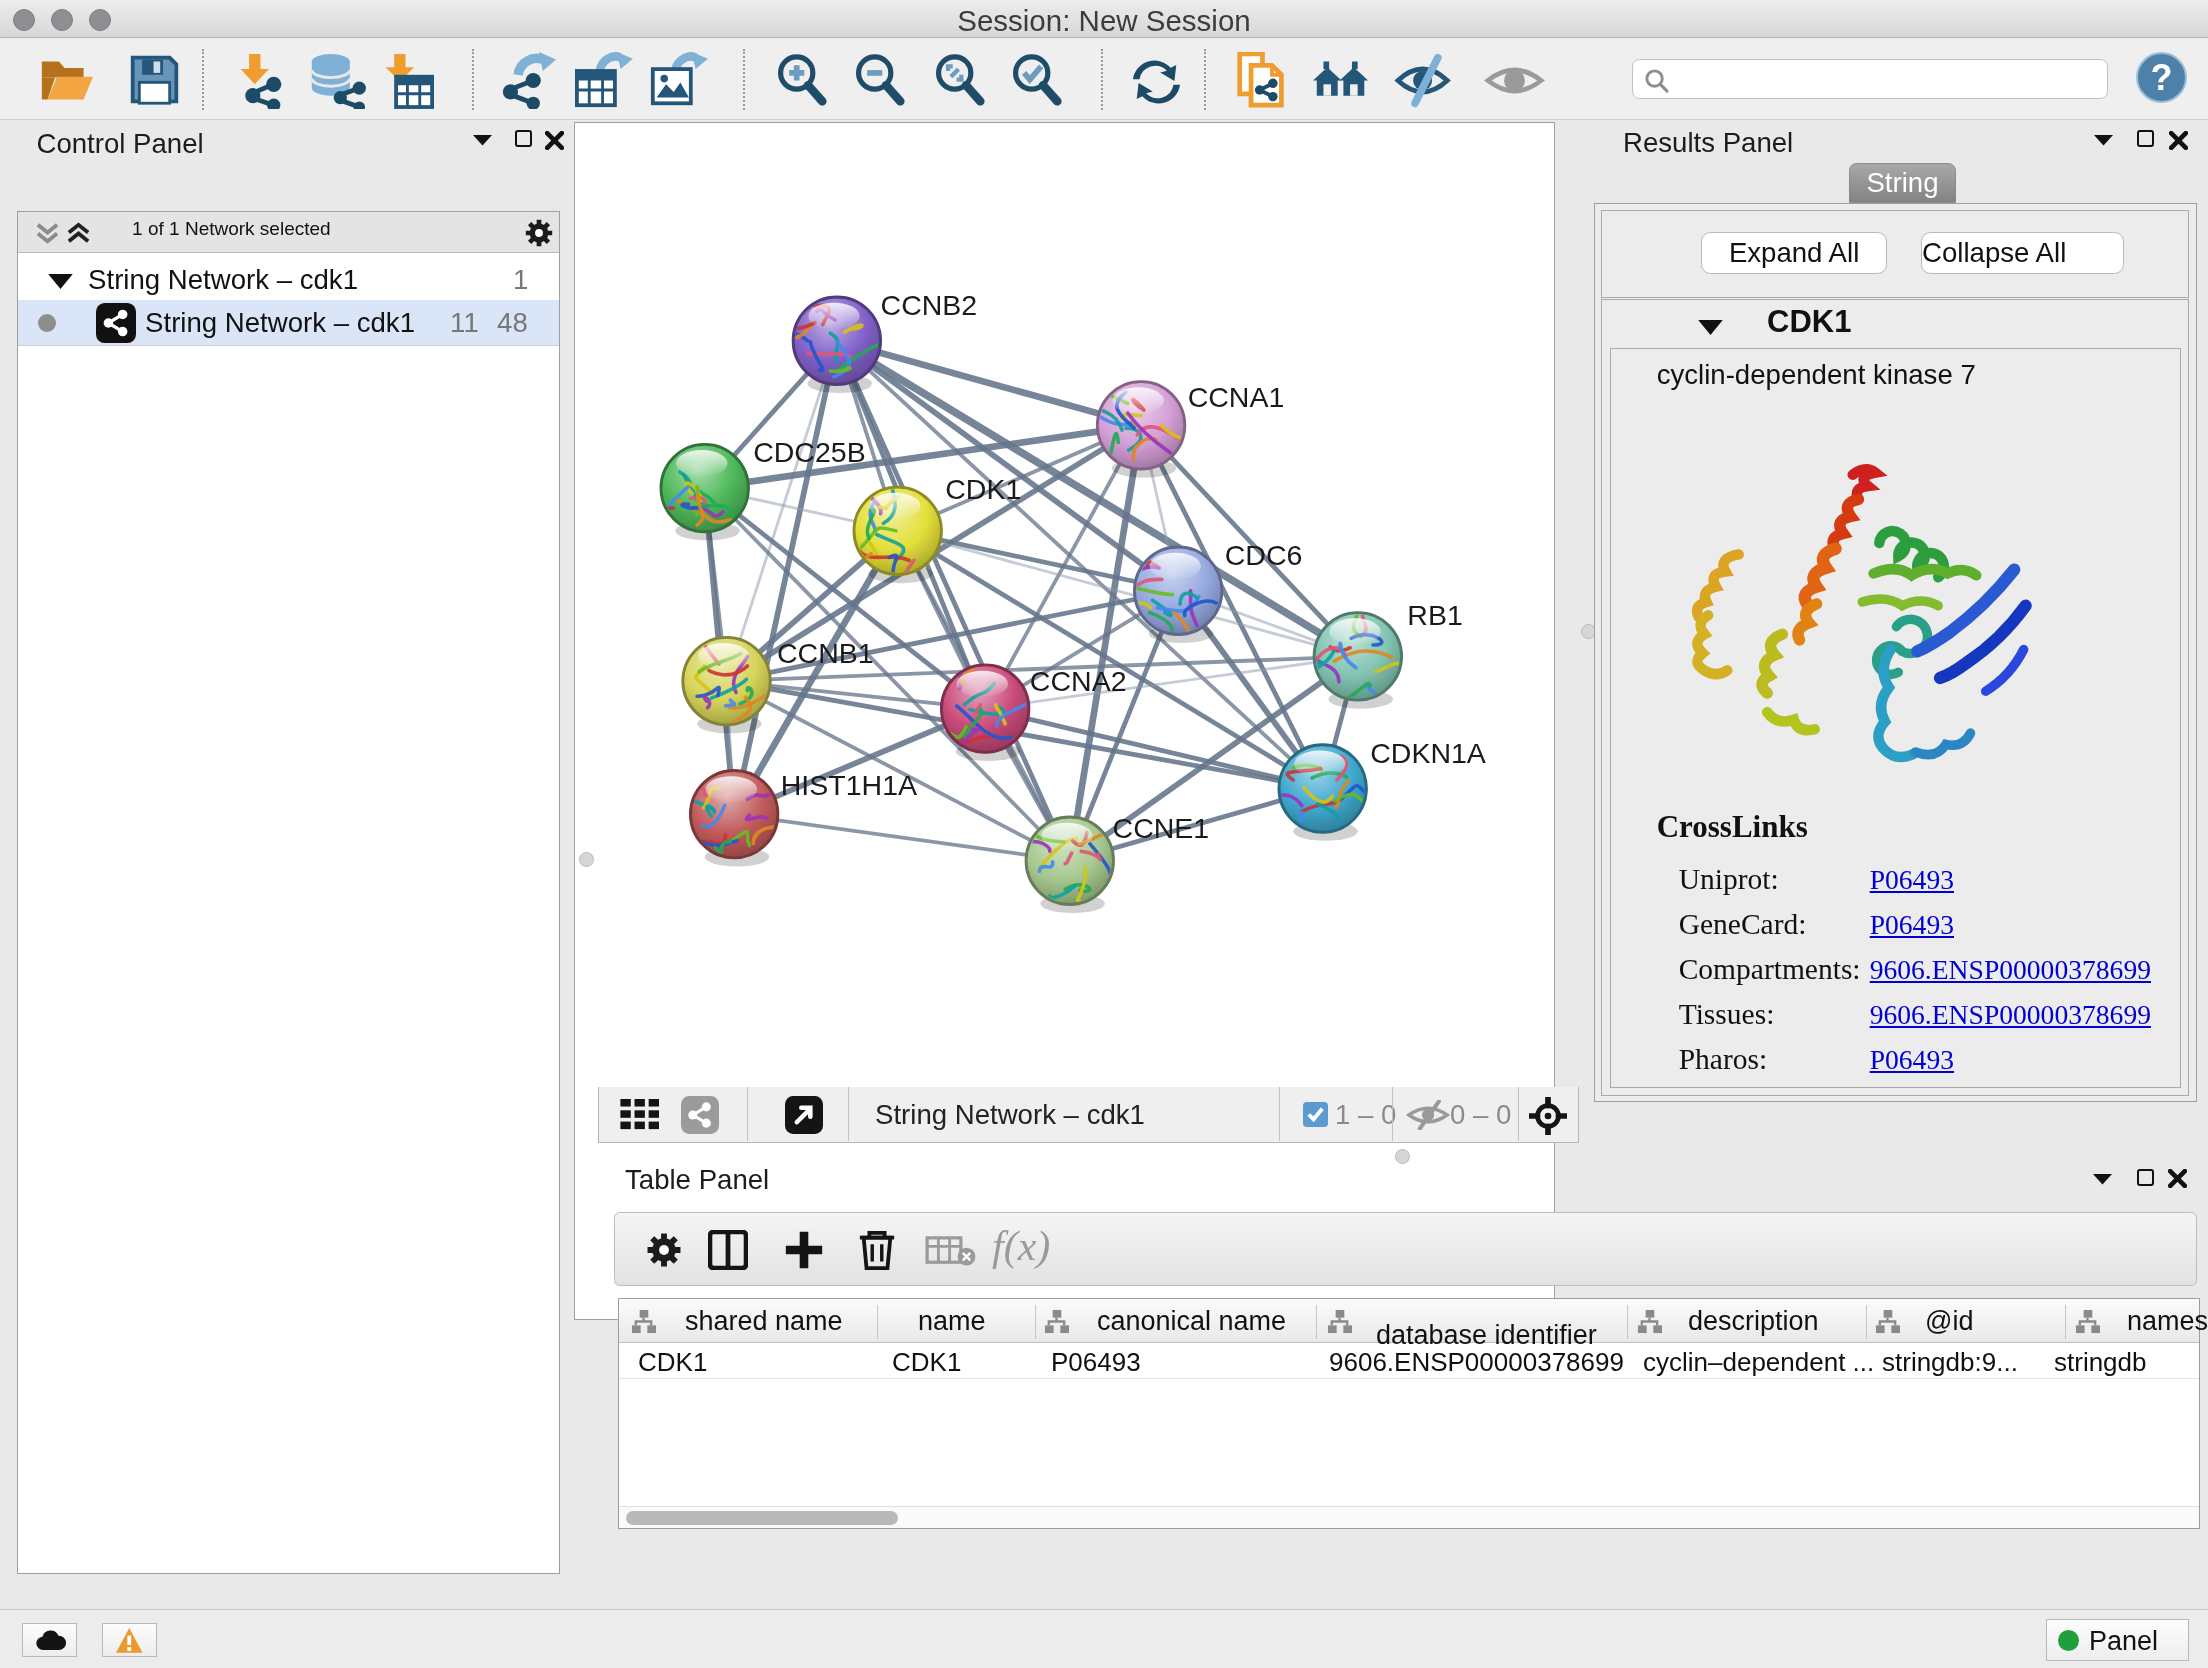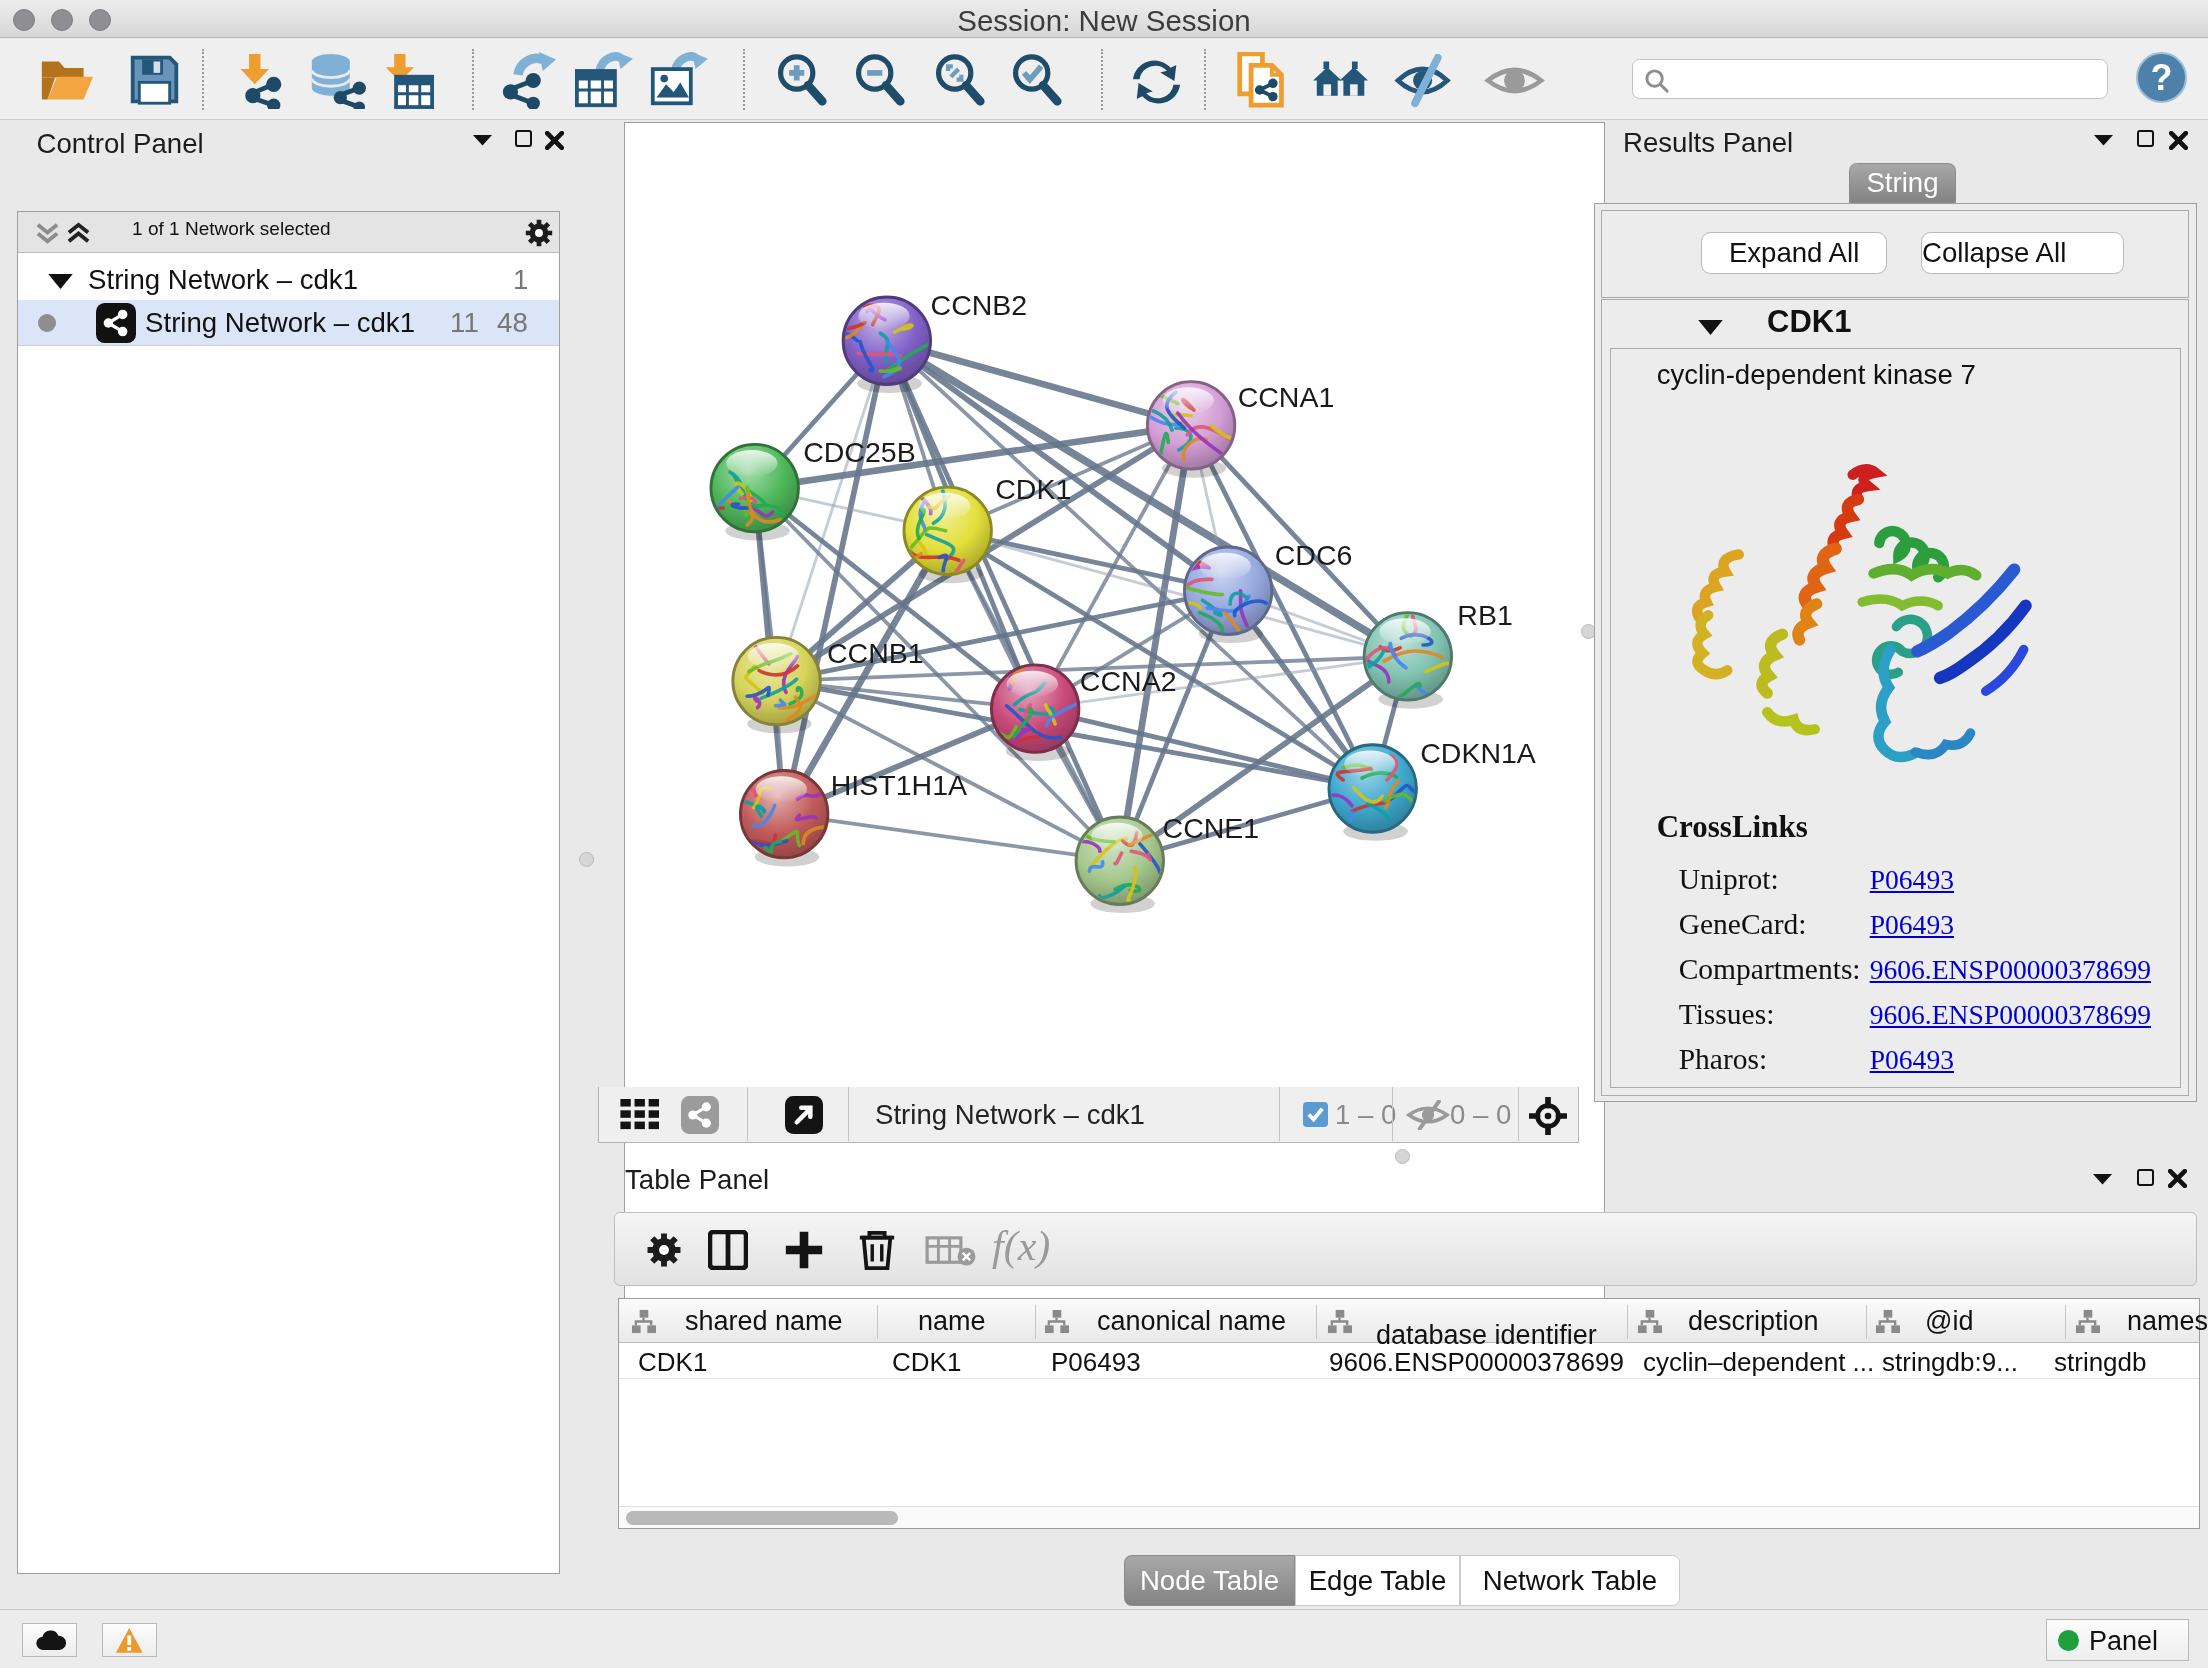--- a/index.html
+++ b/index.html
@@ -250,7 +250,7 @@
     </div>
   </div>
 </div>
-<div id="netpanel" style="position:absolute; left:624px; top:122px; width:981px; height:1198px; background:#fff; border:1px solid #a0a0a0;">
+<div id="netpanel" style="position:absolute; left:574px; top:122px; width:981px; height:1198px; background:#fff; border:1px solid #a0a0a0;">
 <svg width="981" height="965" viewBox="0 0 1031 1015" style="position:absolute;left:0;top:0;">
 <defs>
 <radialGradient id="gCCNB2" cx="42%" cy="30%" r="75%">

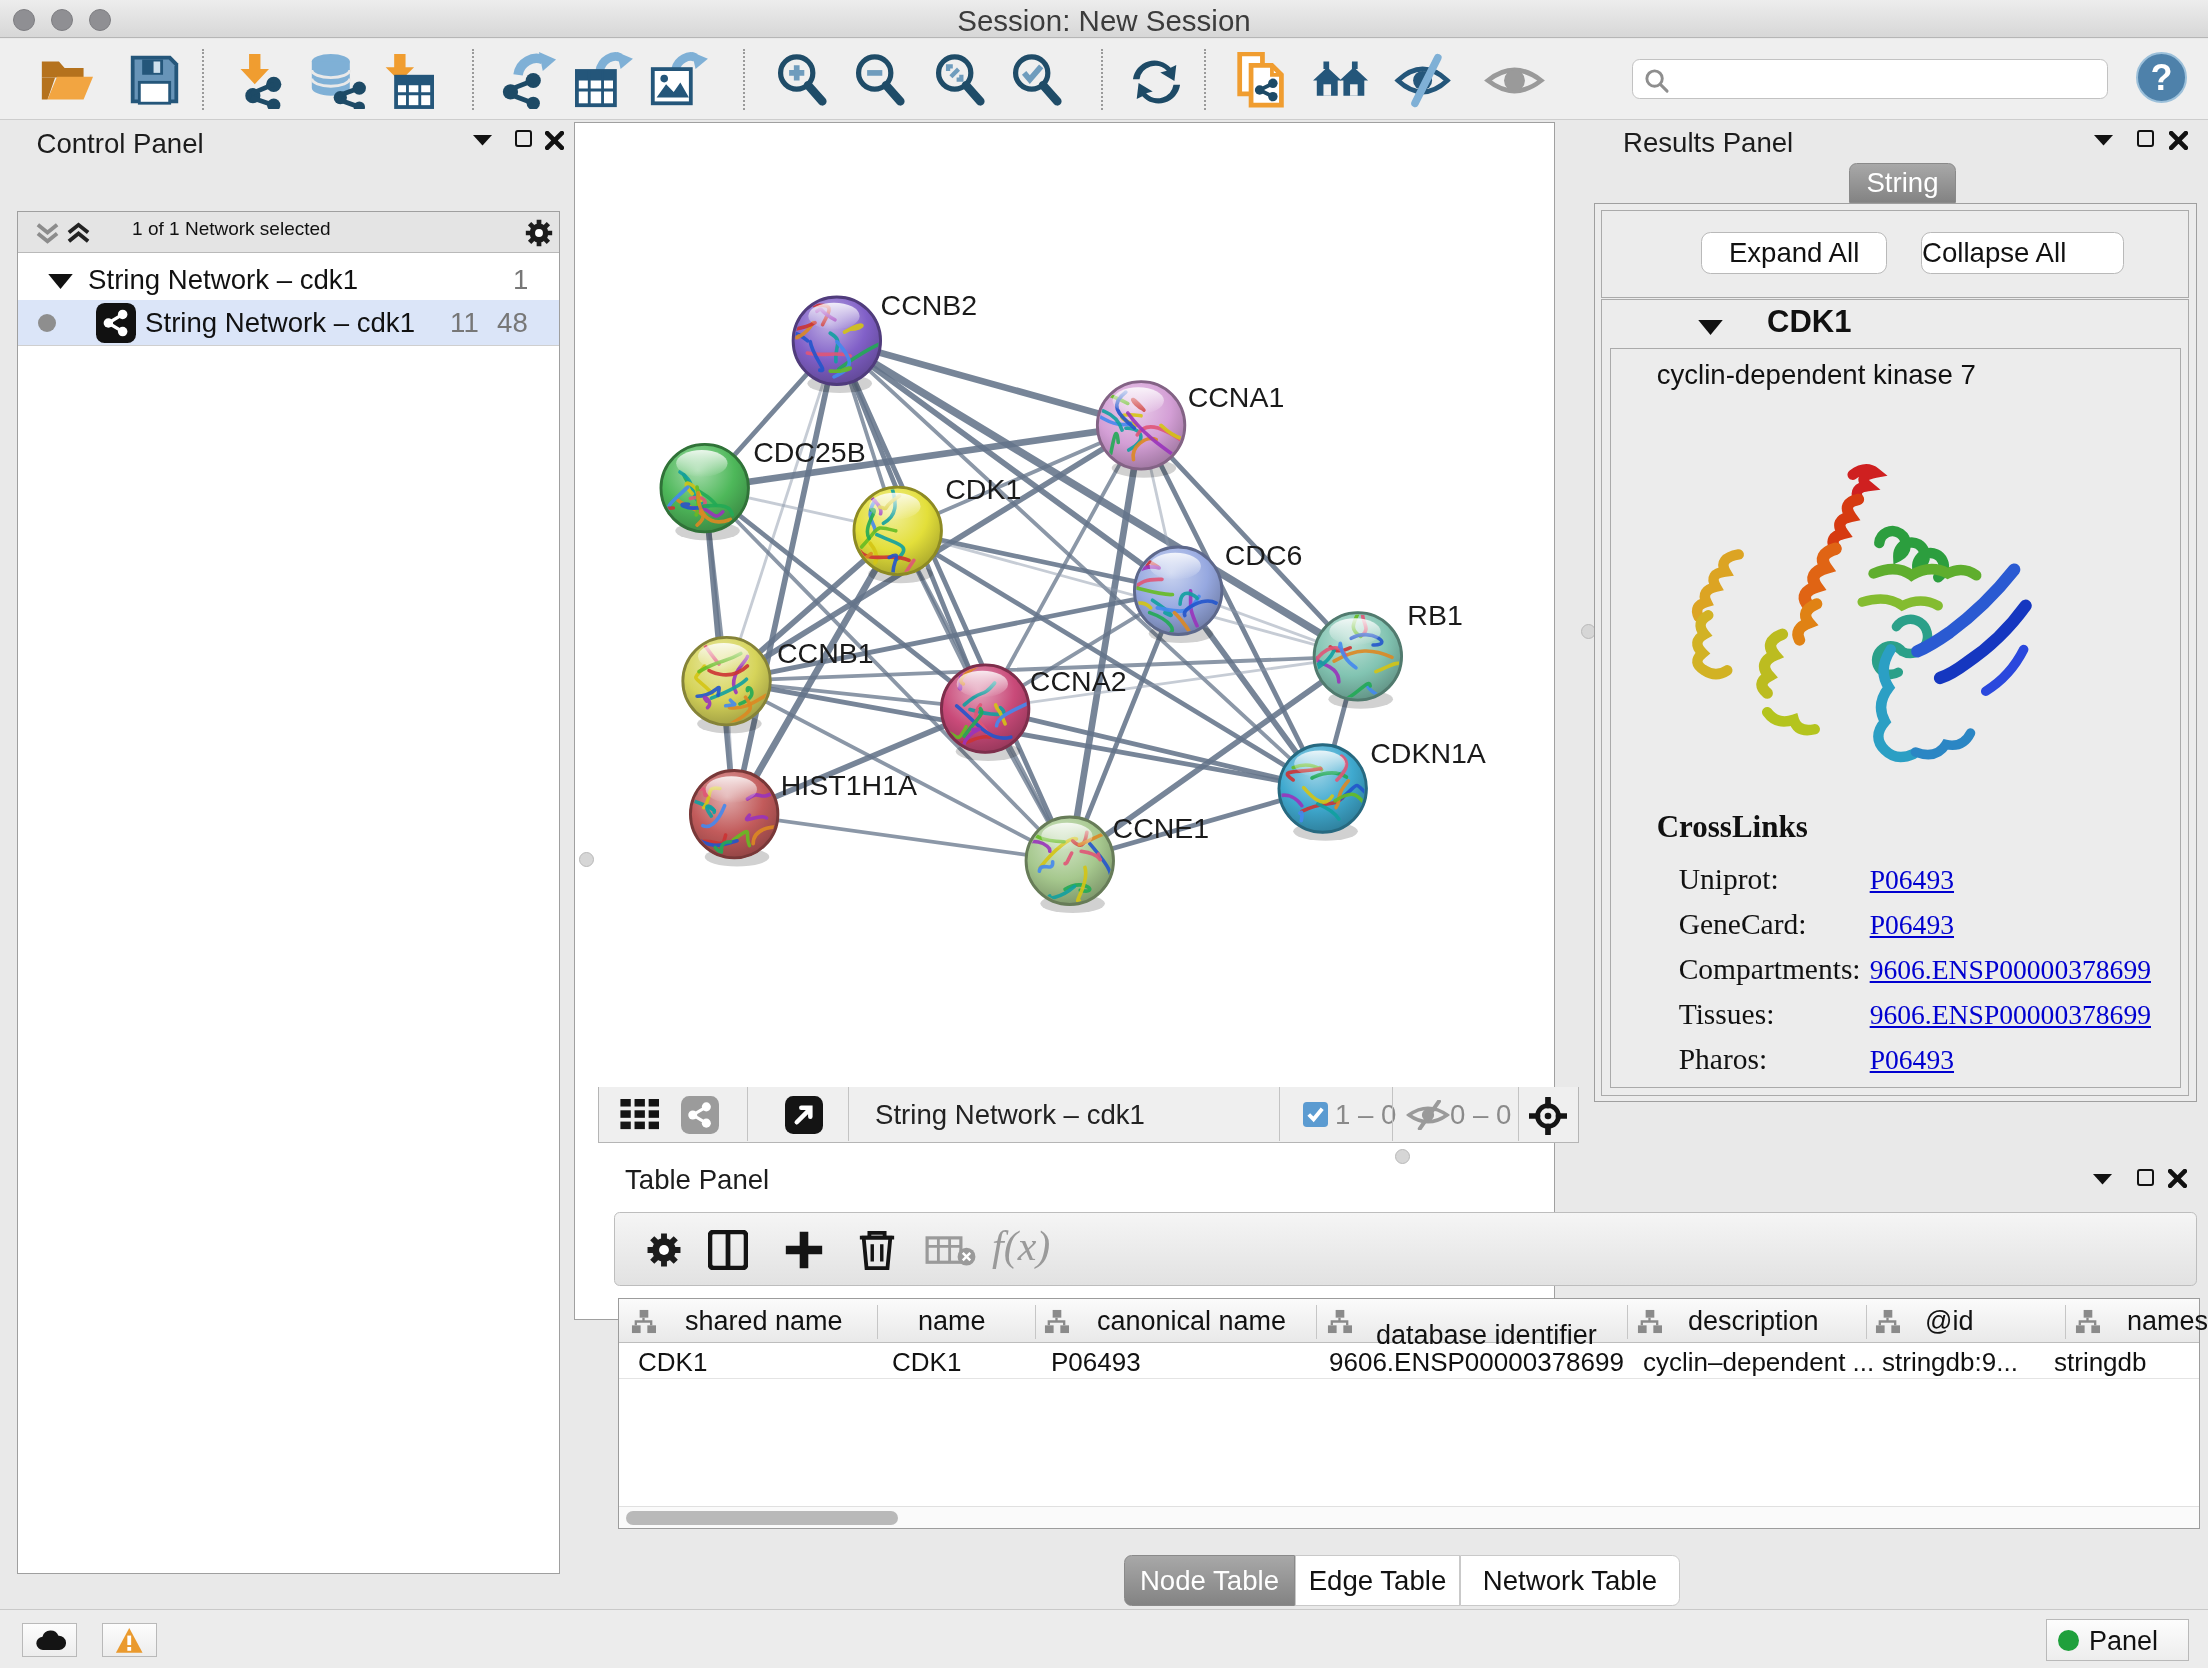--- a/index.html
+++ b/index.html
@@ -861,11 +861,6 @@
     </div>
   </div>
 
-  <div class="abs" style="left:526px; top:397px; display:flex;">
-    <div class="tab tabsel" style="width:171px; height:51px; line-height:49px; border-radius:7.6px 0 0 7.6px;">Node Table</div>
-    <div class="tab" style="width:165px; height:51px; line-height:49px;">Edge Table</div>
-    <div class="tab" style="width:220px; height:51px; line-height:49px; border-radius:0 7.6px 7.6px 0;">Network Table</div>
-  </div>
 </div>
 <div id="statusbar" style="position:absolute; left:0; top:1609px; width:2208px; height:59px; background:#ececec; border-top:1px solid #c9c9c9;">
   <div class="abs" style="left:22px; top:13.3px; width:55px; height:34px; background:linear-gradient(#fdfdfd,#ededed); border:1px solid #b9b9b9;">

